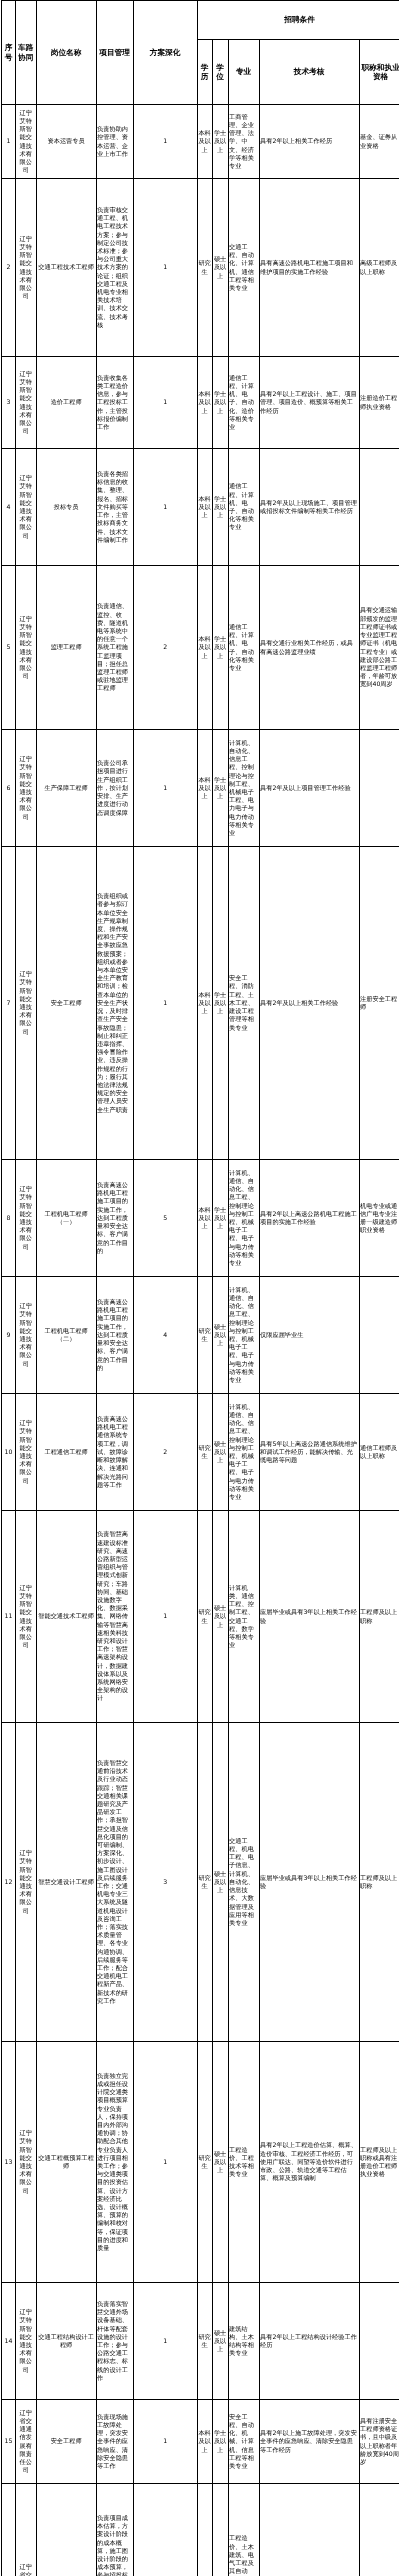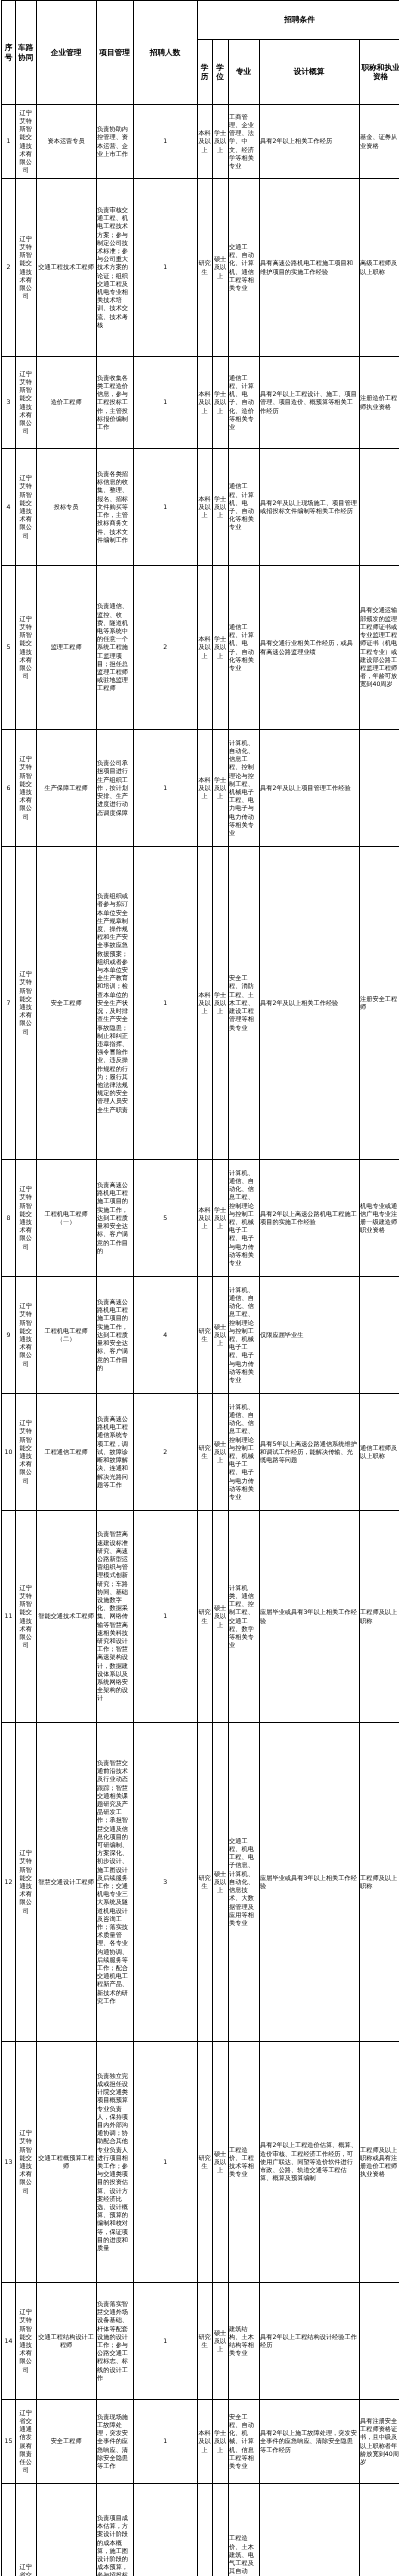--- a/index.html
+++ b/index.html
@@ -34,7 +34,7 @@
     <tr class="hdr-group">
       <th rowspan="2" style="width:1em">序号</th>
       <th rowspan="2">车路协同</th>
-      <th rowspan="2">企业管理</th>
+      <th rowspan="2">岗位名称</th>
       <th rowspan="2">项目管理</th>
       <th rowspan="2">招聘人数</th>
       <th colspan="5">招聘条件</th>

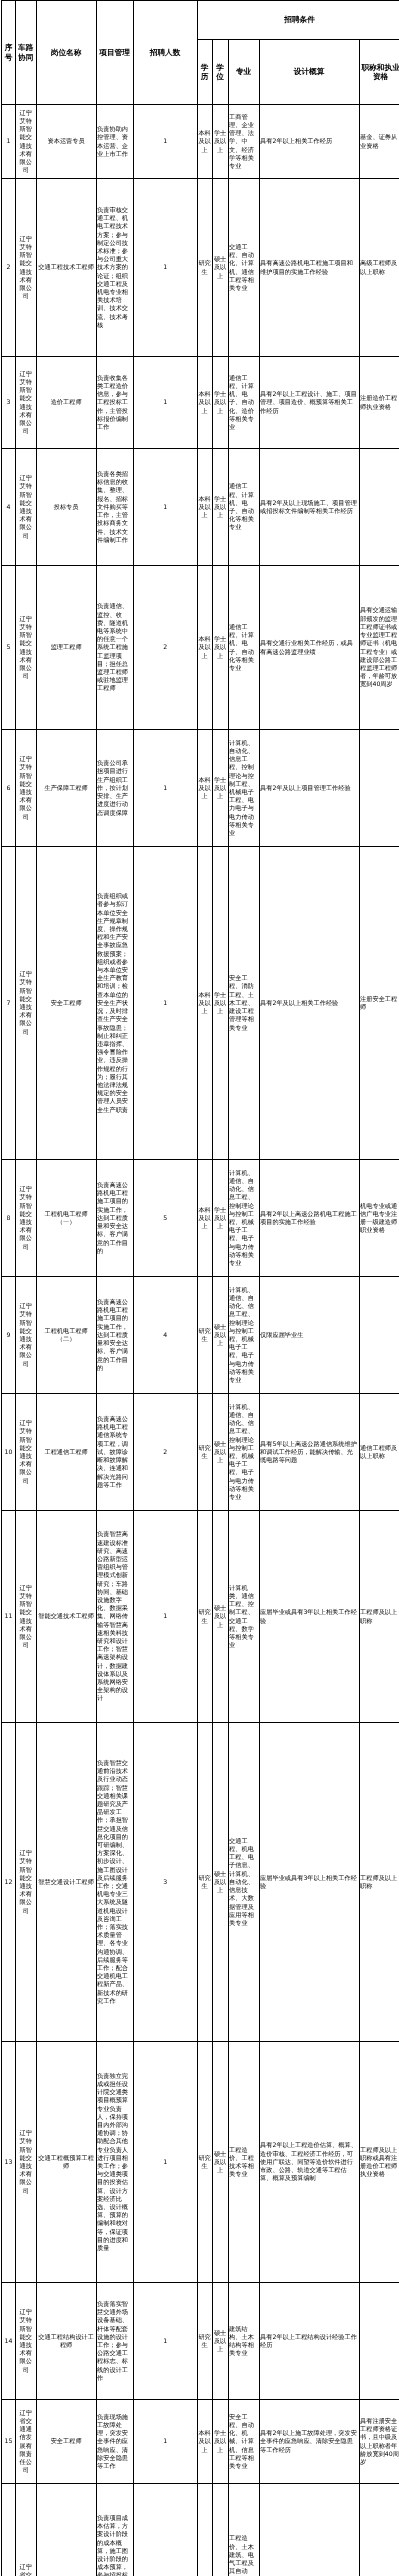--- a/index.html
+++ b/index.html
@@ -36,7 +36,7 @@
       <th rowspan="2">车路协同</th>
       <th rowspan="2">岗位名称</th>
       <th rowspan="2">项目管理</th>
-      <th rowspan="2">招聘人数</th>
+      <th rowspan="2">方案深化</th>
       <th colspan="5">招聘条件</th>
     </tr>
     <tr class="hdr-sub">

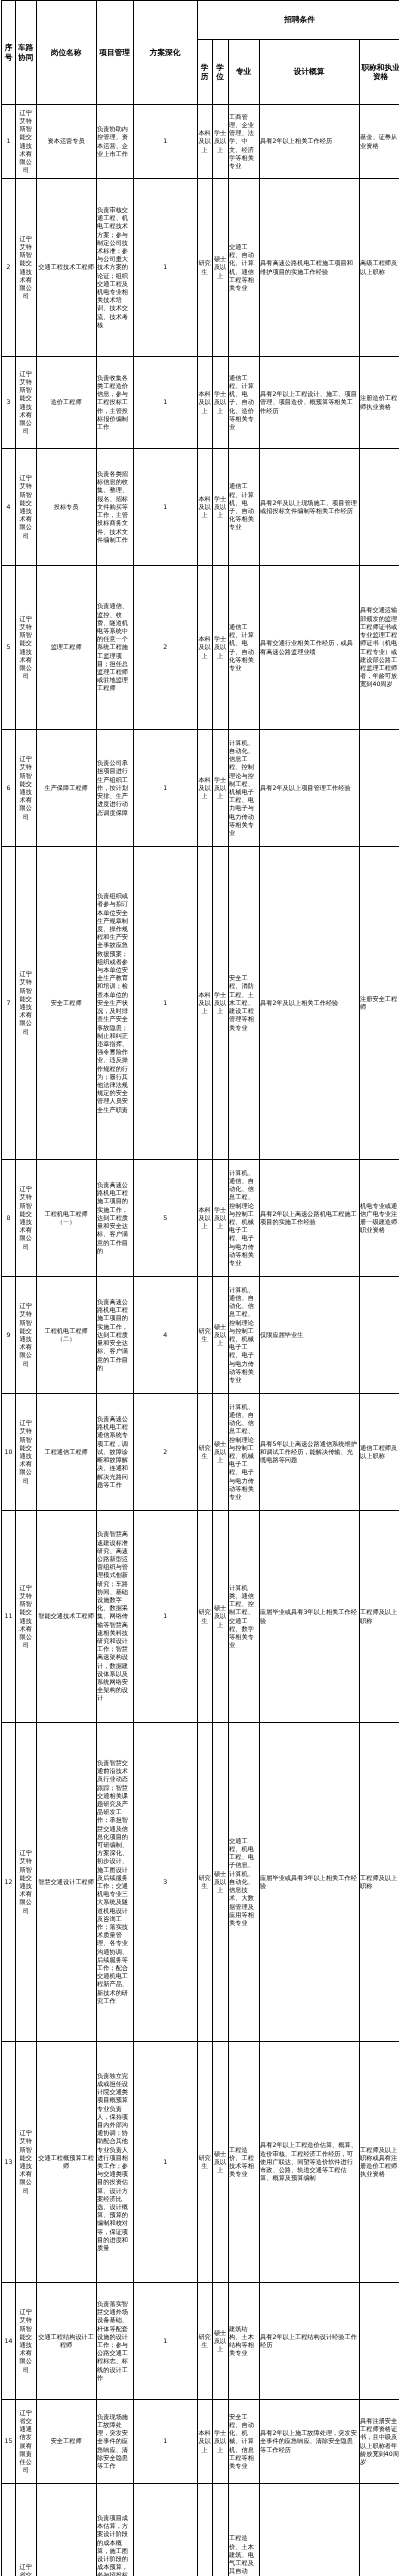--- a/index.html
+++ b/index.html
@@ -43,7 +43,7 @@
       <th>学历</th>
       <th>学位</th>
       <th>专业</th>
-      <th>设计概算</th>
+      <th>技术考核</th>
       <th>职称和执业资格</th>
     </tr>
   </thead>

